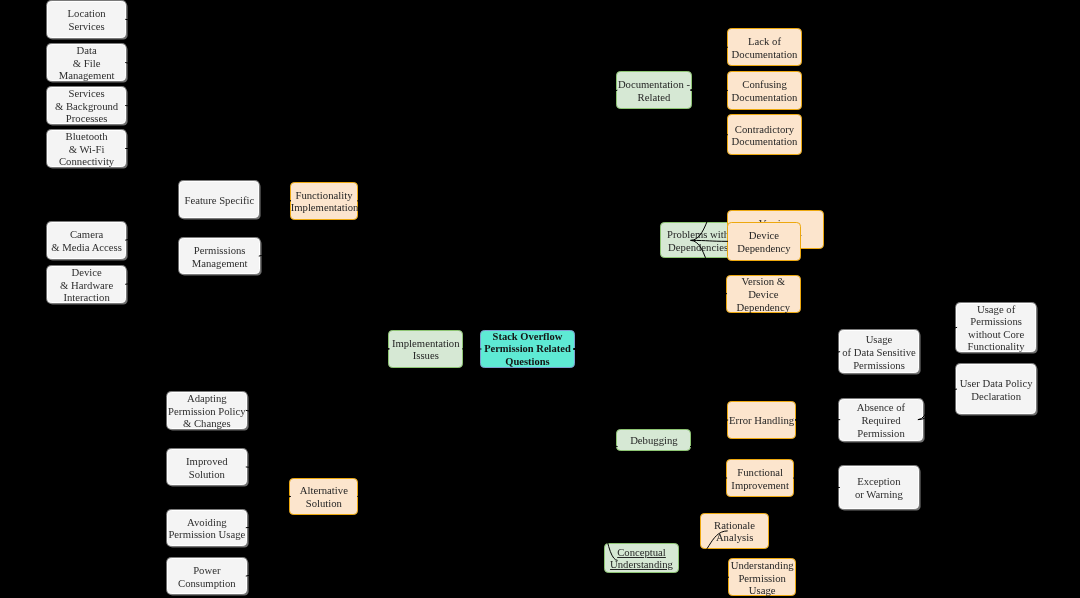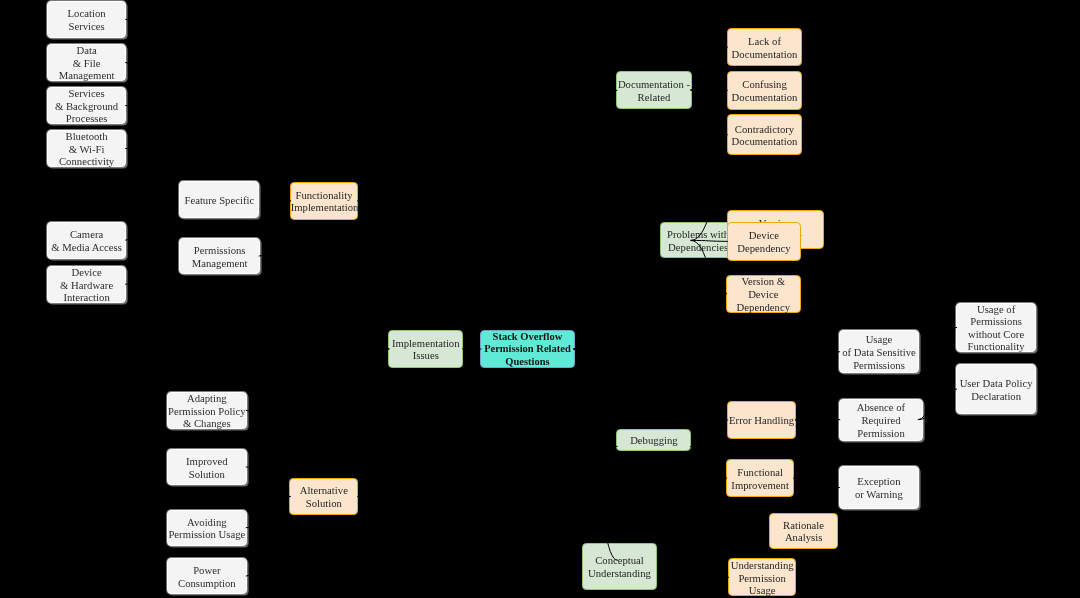--- a/index.html
+++ b/index.html
@@ -133,7 +133,7 @@
     <div class="node orange" style="left: 727px; top: 400.9px; width: 69.2px; height: 38.2px;"><span class="lbl">Error Handling</span></div>
     <div class="node orange" style="left: 725.9px; top: 459.3px; width: 68.5px; height: 37.5px;"><span class="lbl">Functional
 Improvement</span></div>
-    <div class="node orange" style="left: 769px; top: 512.5px; width: 69.2px; height: 36.8px;"><span class="lbl">Rationale
+    <div class="node orange" style="left: 700px; top: 512.5px; width: 69.2px; height: 36.8px;"><span class="lbl">Rationale
 Analysis</span></div>
     <div class="node orange" style="left: 727.8px; top: 558.2px; width: 68.7px; height: 38.2px;"><span class="lbl">Understanding
 Permission

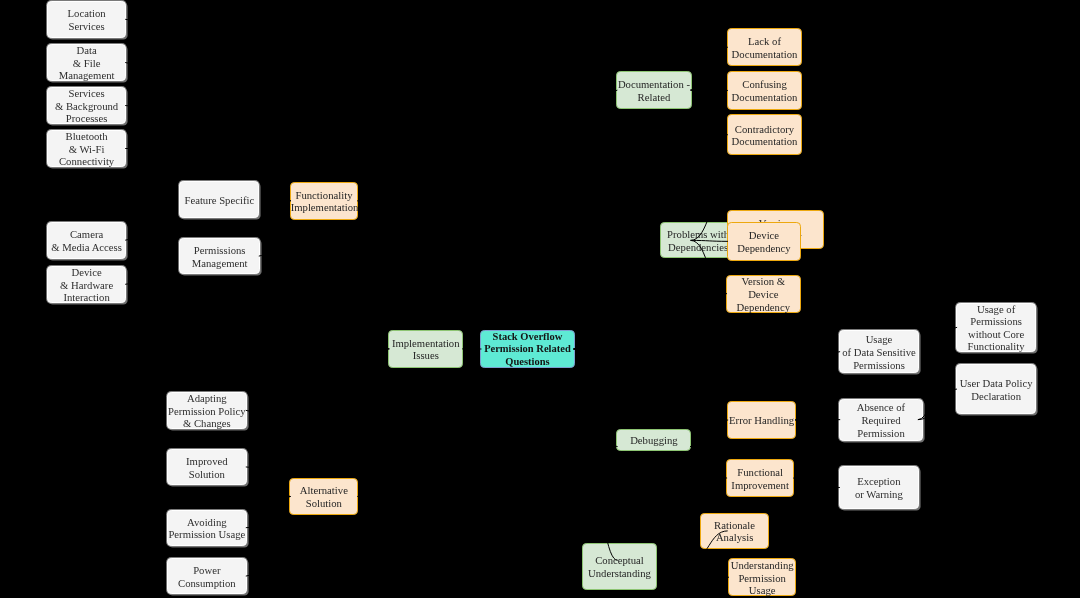--- a/index.html
+++ b/index.html
@@ -115,7 +115,7 @@
     <div class="node green" style="left: 616.4px; top: 222.4px; width: 75.4px; height: 36px; margin-left: 44px;"><span class="lbl">Problems with
 Dependencies</span></div>
     <div class="node green" style="left: 616.4px; top: 428.8px; width: 75px; height: 22px;"><span class="lbl">Debugging</span></div>
-    <div class="node green" style="left: 582px; top: 542.8px; width: 75px; height: 47px;"><span class="lbl">Conceptual
+    <div class="node green" style="left: 604px; top: 542.8px; width: 75px; height: 30px; text-decoration: underline;"><span class="lbl">Conceptual
 Understanding</span></div>
     <div class="node orange" style="left: 726.7px; top: 27.9px; width: 75.7px; height: 38.6px;"><span class="lbl">Lack of
 Documentation</span></div>

